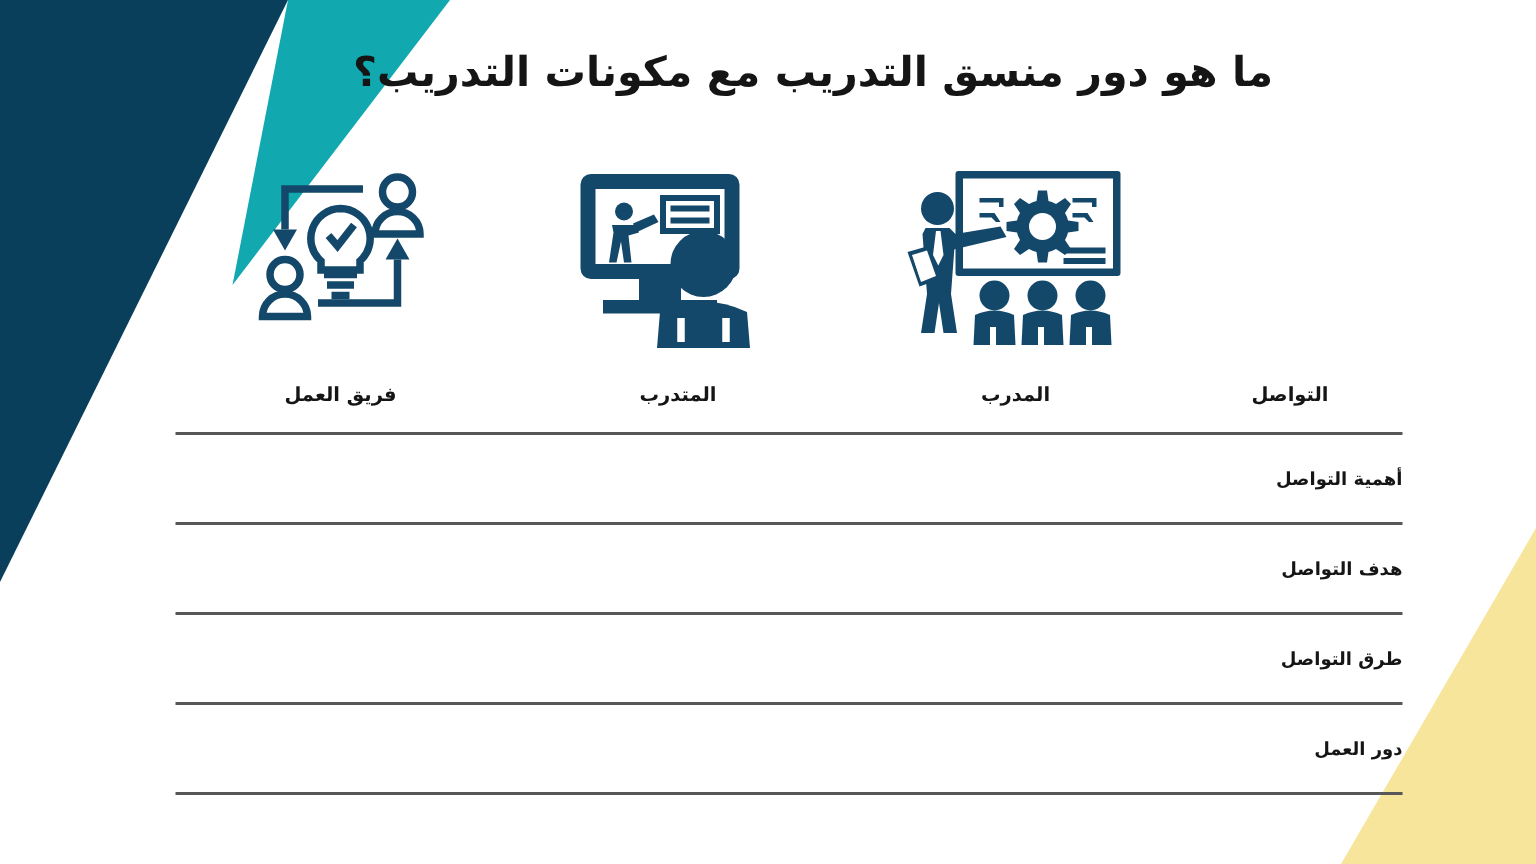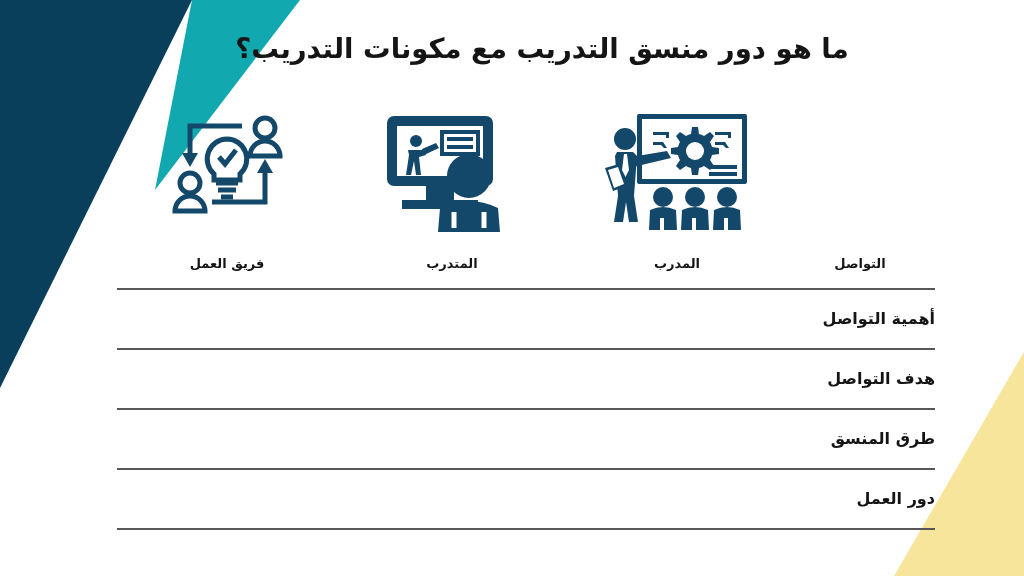--- a/index.html
+++ b/index.html
@@ -131,7 +131,7 @@
     line-height: 58px;
     width: 180px;
     text-align: right;
-    font-size: 16px;
+    font-size: 12px;
     font-weight: bold;
     color: #151515;
     white-space: nowrap;

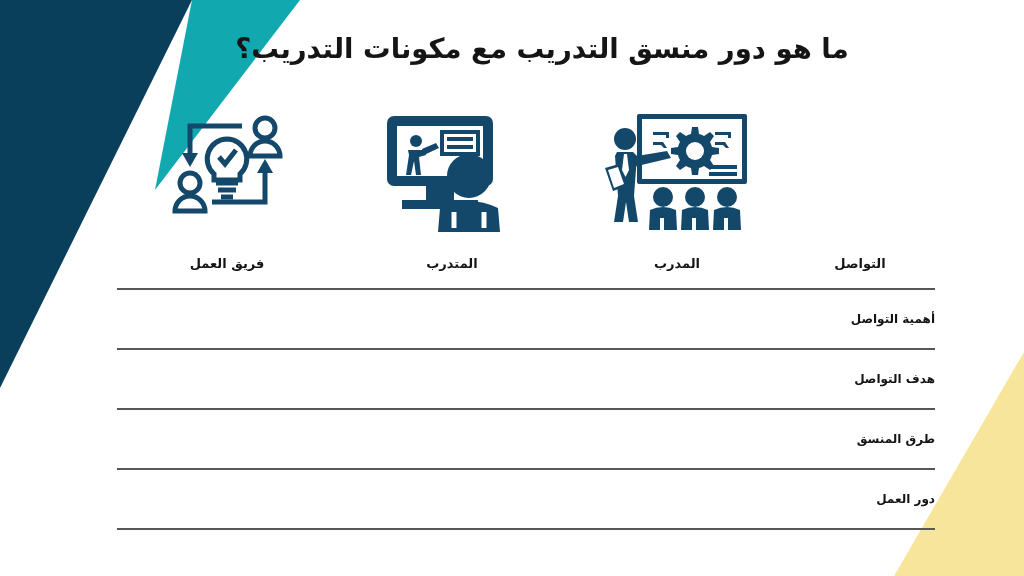--- a/index.html
+++ b/index.html
@@ -303,7 +303,7 @@
     <div class="rule"></div>
 
     <div class="data-row">
-      <div class="row-label">طرق المنسق</div>
+      <div class="row-label">طرق التواصل</div>
       <div class="row-blank"></div>
     </div>
 

